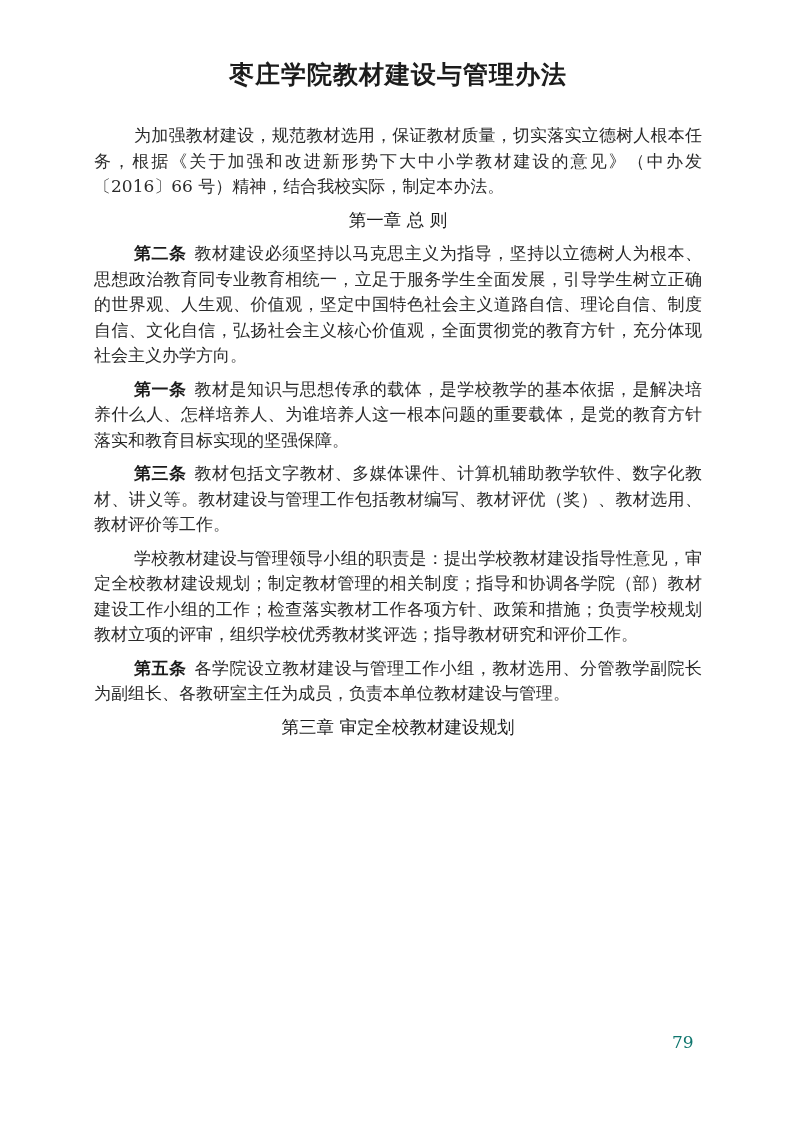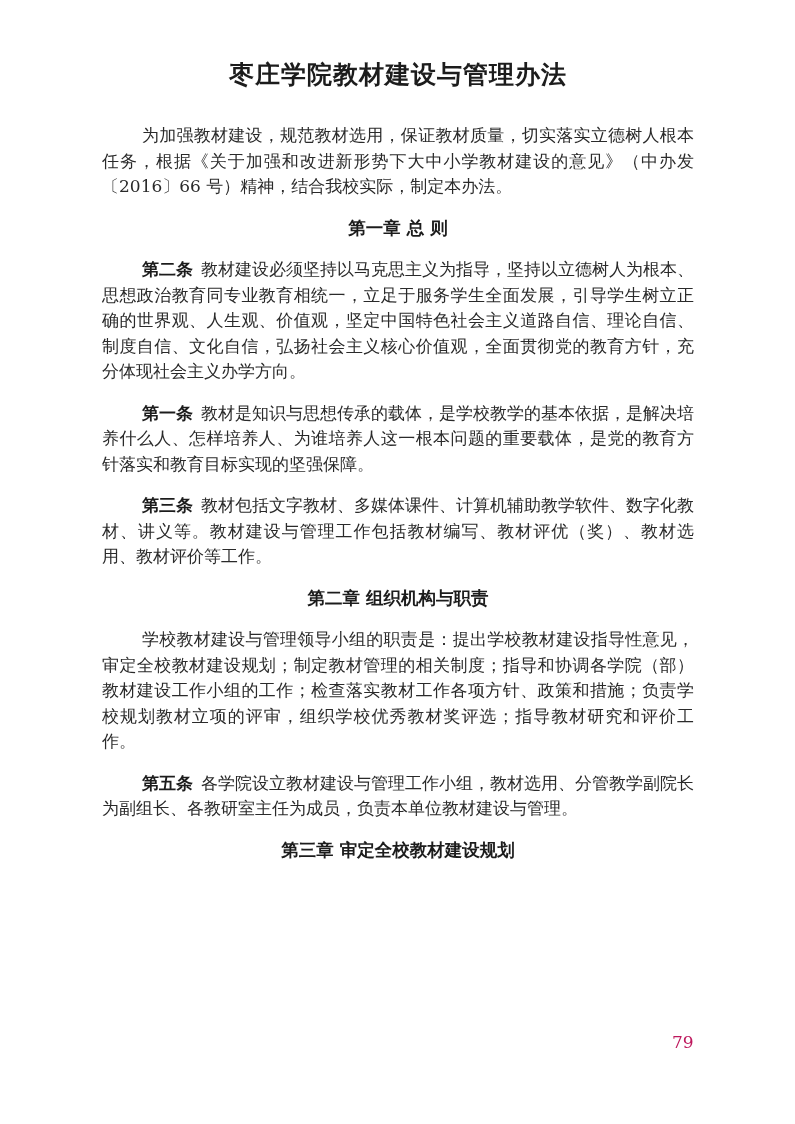--- a/index.html
+++ b/index.html
@@ -36,7 +36,7 @@
     font-size: 17px;
     line-height: 25.5px;
     text-align: justify;
-    margin: 16px;
+    margin: 8px;
     text-indent: 40px;
     color: #2a2a2a;
   }

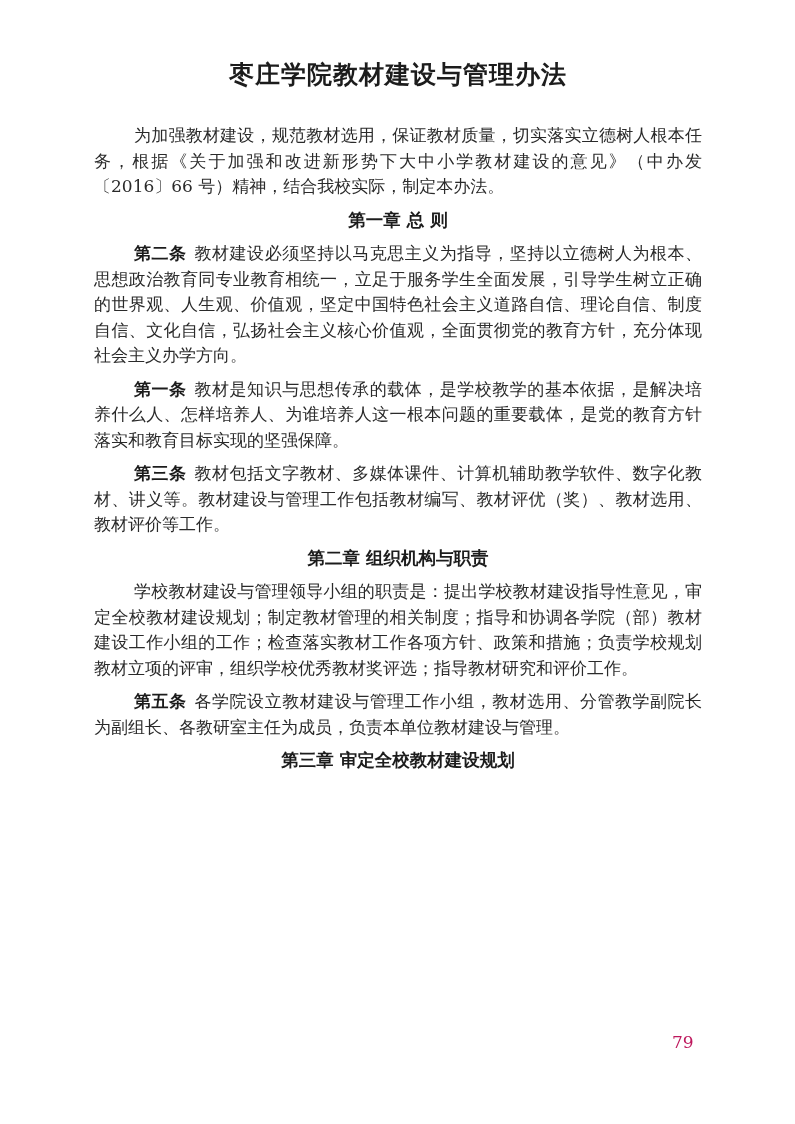--- a/index.html
+++ b/index.html
@@ -47,7 +47,7 @@
   }
   p.chapter {
     font-size: 17.5px;
-    font-weight: bold;
+    font-weight: normal;
     text-align: center;
     text-indent: 0;
     margin: 3px 0 3px 0;

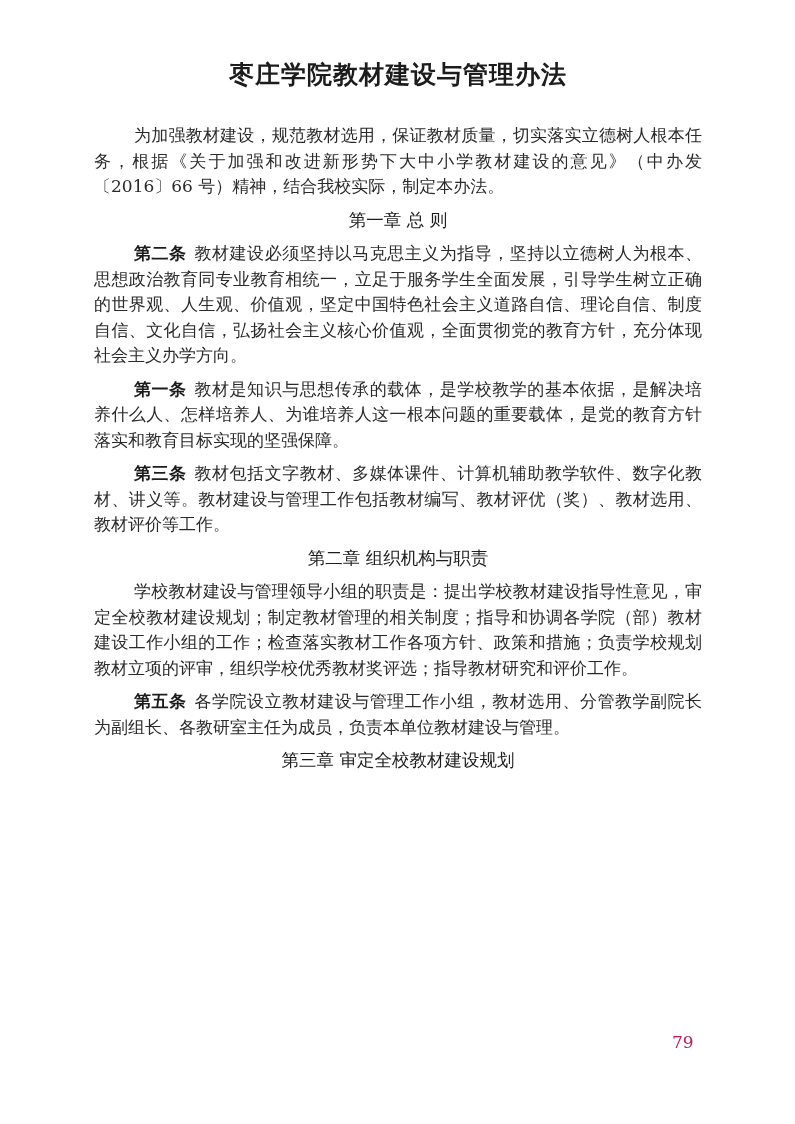--- a/index.html
+++ b/index.html
@@ -75,7 +75,6 @@
         <p class="body"><b class="lead">第二条</b><span>教材建设必须坚持以马克思主义为指导，坚持以立德树人为根本、思想政治教育同专业教育相统一，立足于服务学生全面发展，引导学生树立正确的世界观、人生观、价值观，坚定中国特色社会主义道路自信、理论自信、制度自信、文化自信，弘扬社会主义核心价值观，全面贯彻党的教育方针，充分体现社会主义办学方向。</span></p>
         <p class="body"><b class="lead">第一条</b><span>教材是知识与思想传承的载体，是学校教学的基本依据，是解决培养什么人、怎样培养人、为谁培养人这一根本问题的重要载体，是党的教育方针落实和教育目标实现的坚强保障。</span></p>
         <p class="body"><b class="lead">第三条</b><span>教材包括文字教材、多媒体课件、计算机辅助教学软件、数字化教材、讲义等。教材建设与管理工作包括教材编写、教材评优（奖）、教材选用、教材评价等工作。</span></p>
-        <p class="chapter">第二章 组织机构与职责</p>
         <p class="body">学校教材建设与管理领导小组的职责是：提出学校教材建设指导性意见，审定全校教材建设规划；制定教材管理的相关制度；指导和协调各学院（部）教材建设工作小组的工作；检查落实教材工作各项方针、政策和措施；负责学校规划教材立项的评审，组织学校优秀教材奖评选；指导教材研究和评价工作。</p>
         <p class="body"><b class="lead">第五条</b><span>各学院设立教材建设与管理工作小组，教材选用、分管教学副院长为副组长、各教研室主任为成员，负责本单位教材建设与管理。</span></p>
         <p class="chapter">第三章 审定全校教材建设规划</p>

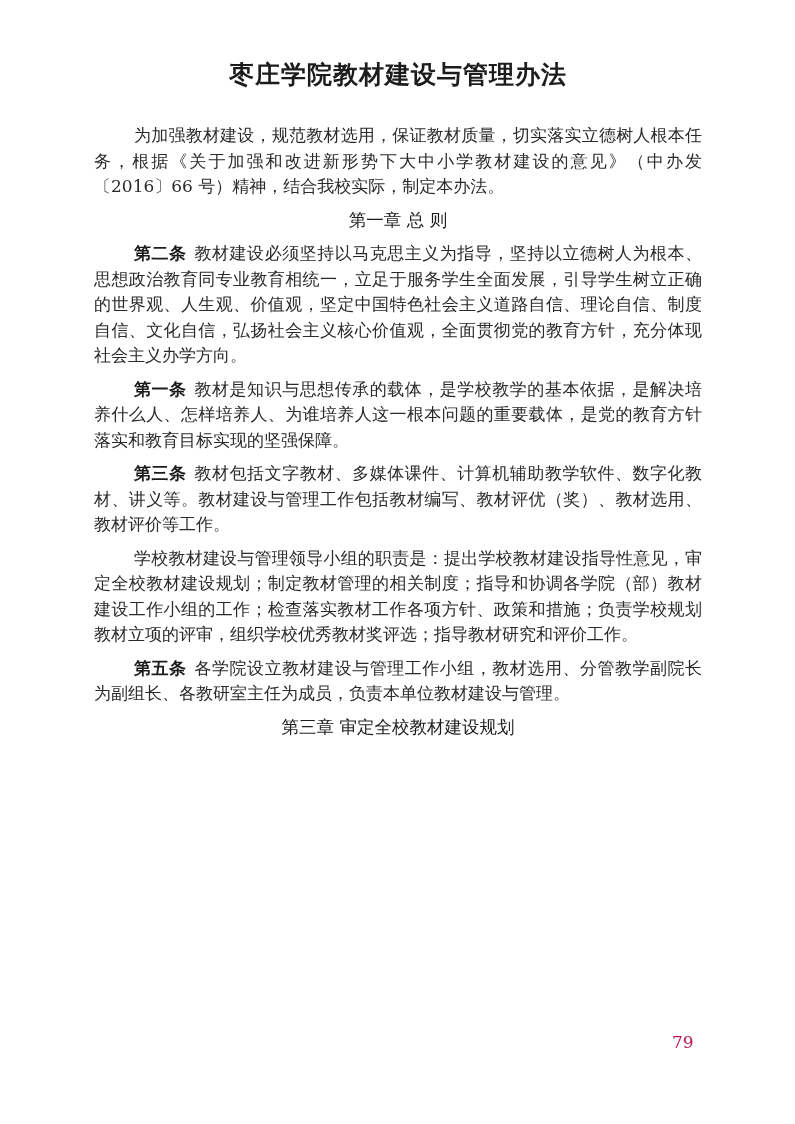--- a/index.html
+++ b/index.html
@@ -60,7 +60,7 @@
     left: 672px;
     font-size: 17px;
     line-height: 20px;
-    color: #be185d;
+    color: #0f766e;
   }
 </style>
 </head>

